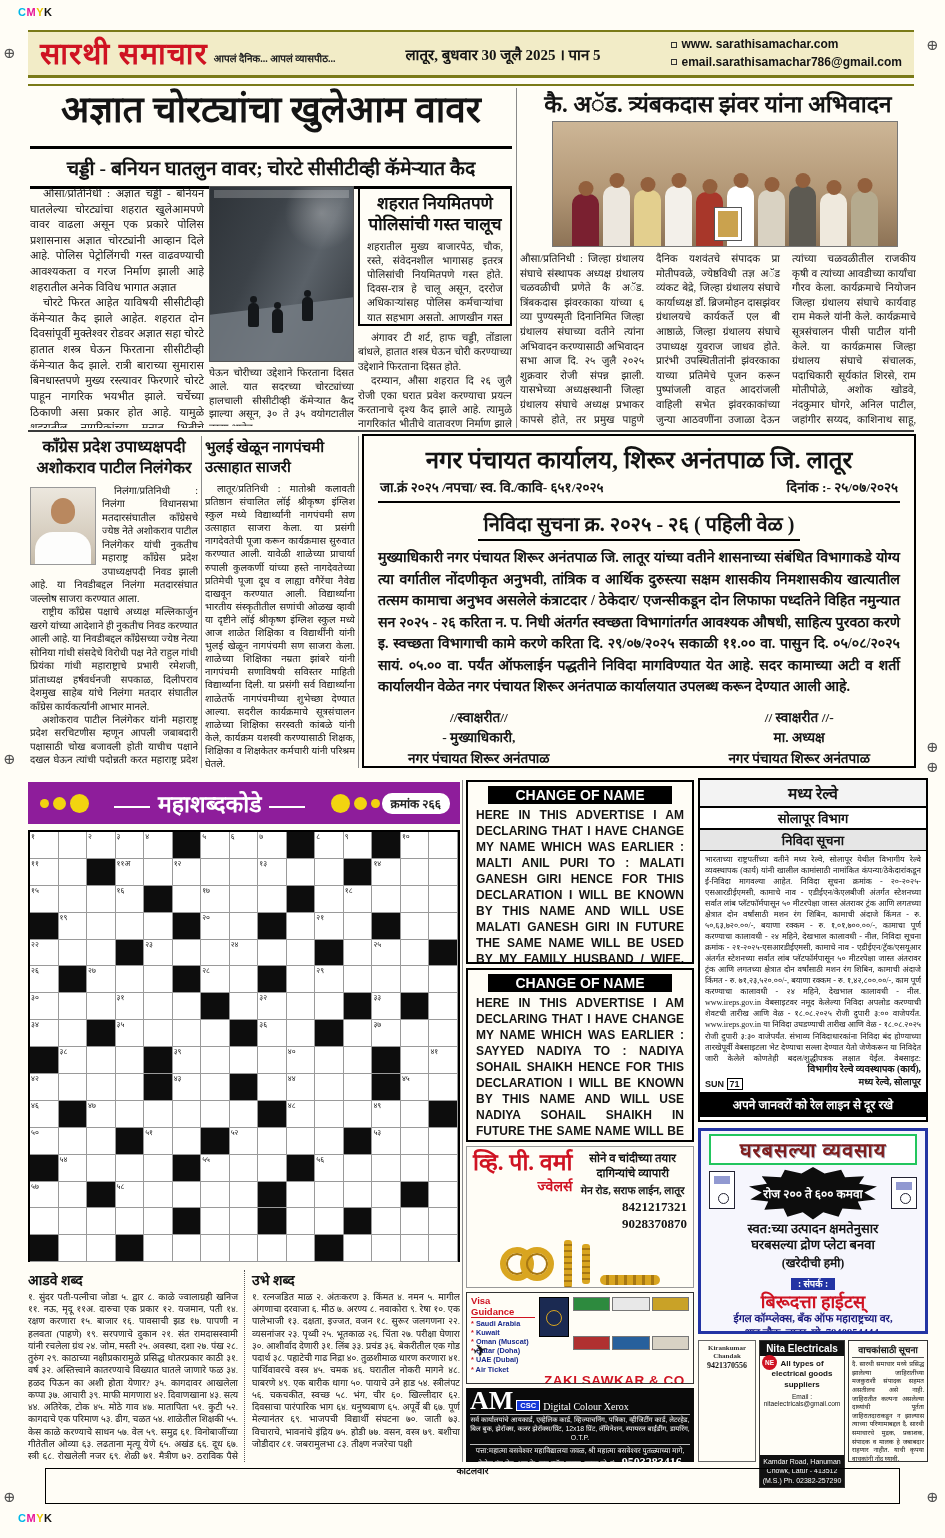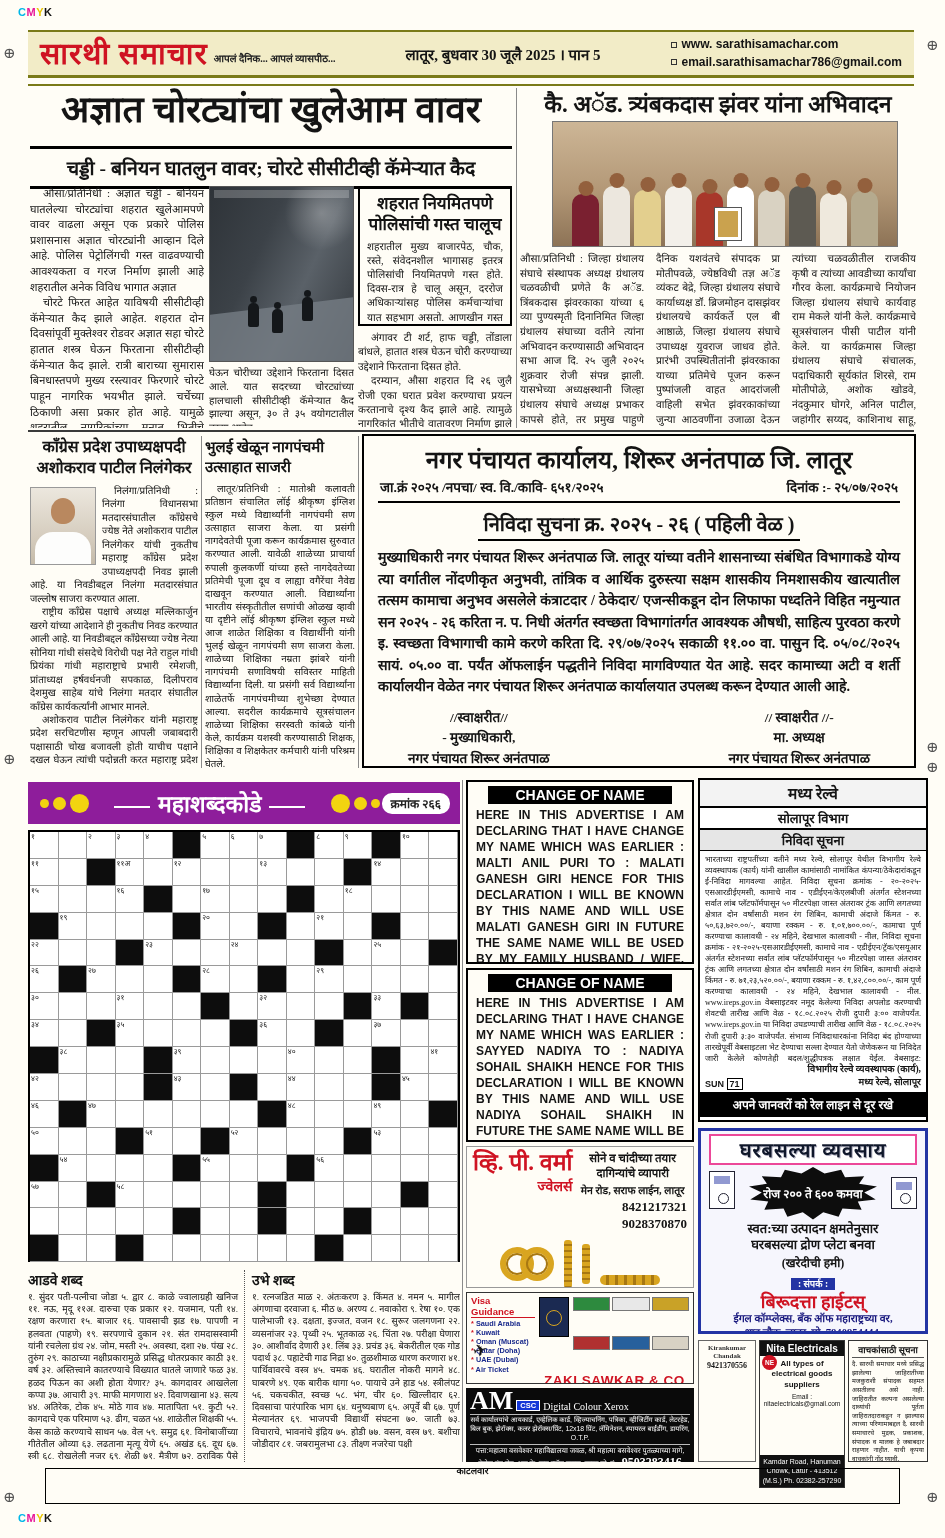--- a/index.html
+++ b/index.html
@@ -170,7 +170,7 @@
 
   
   .ghar{left:698px;top:1128px;width:230px;height:206px;border:3px solid #2334a4;background:#f6f6fd;padding:3px 4px;overflow:hidden;position:absolute;}
-  .ghar-head{border:2px solid #ec4899;margin:0 4px;background:#fff;color:#0f172a;font-weight:bold;font-size:20px;
+  .ghar-head{border:2px solid #22c55e;margin:0 4px;background:#fff;color:#7f1d1d;font-weight:bold;font-size:20px;
              text-align:center;letter-spacing:1px;white-space:nowrap;overflow:hidden;text-shadow:1px 1px 0 #aab;}
   .ghar-burstzone{position:relative;height:56px;}
   .burst{position:absolute;left:50%;top:2px;transform:translateX(-50%);width:128px;height:54px;background:#0d0d0d;color:#fff;

